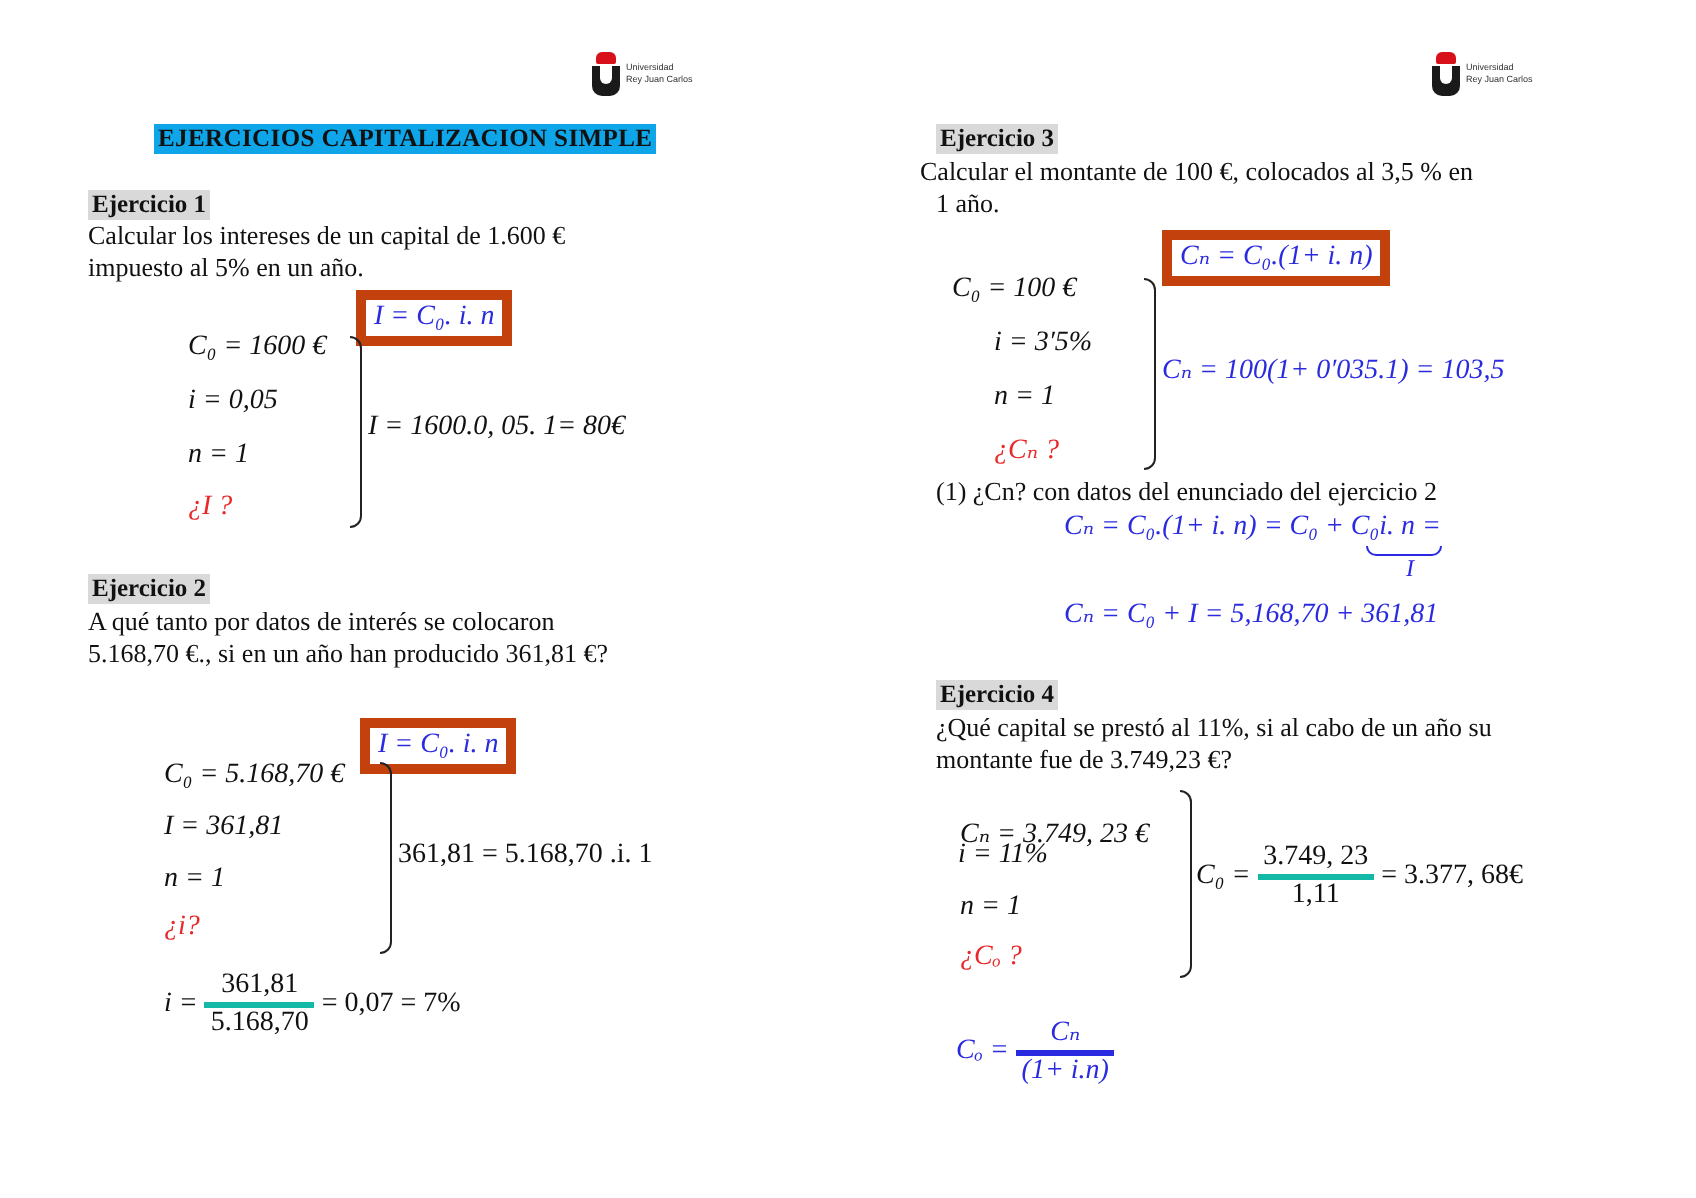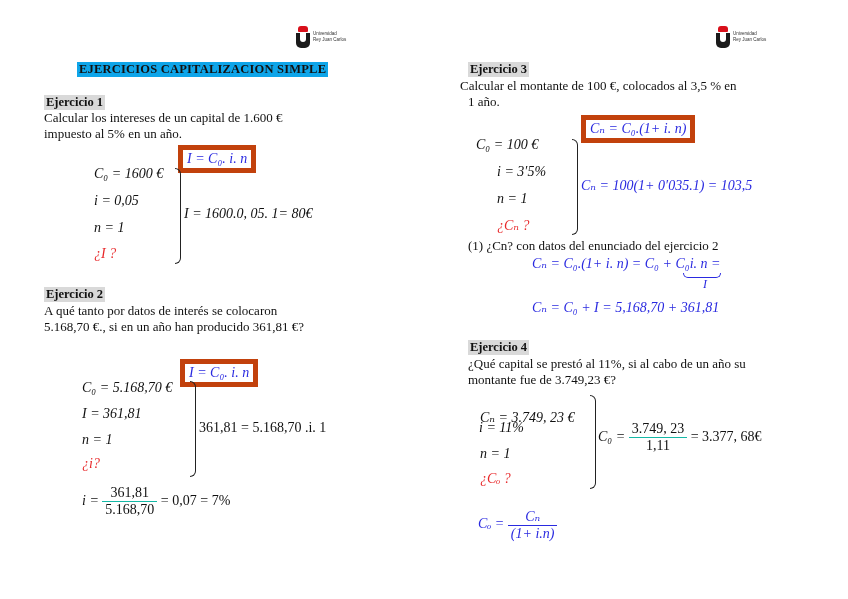--- a/index.html
+++ b/index.html
@@ -21,7 +21,7 @@
   .box { border:5px solid #c2410c; padding:0 4px; color:#2a2ae0; font-style:italic; font-size:14px; line-height:18px; }
   .brace { position:absolute; border-right:1.3px solid #222; border-top:1.3px solid #222; border-bottom:1.3px solid #222; border-radius:0 6px 6px 0; width:5px; }
   .frac { display:inline-block; vertical-align:middle; text-align:center; }
-  .frac .num { display:block; border-bottom:1px solid #14b8a6; padding:0 3px; }
+  .frac .num { display:block; border-bottom:3px solid #14b8a6; padding:0 3px; }
   .frac .den { display:block; padding:0 3px; }
   .ubrace { position:absolute; border-bottom:1.3px solid #2a2ae0; border-left:1.3px solid #2a2ae0; border-right:1.3px solid #2a2ae0; border-radius:0 0 6px 6px; height:4px; }
 </style>

